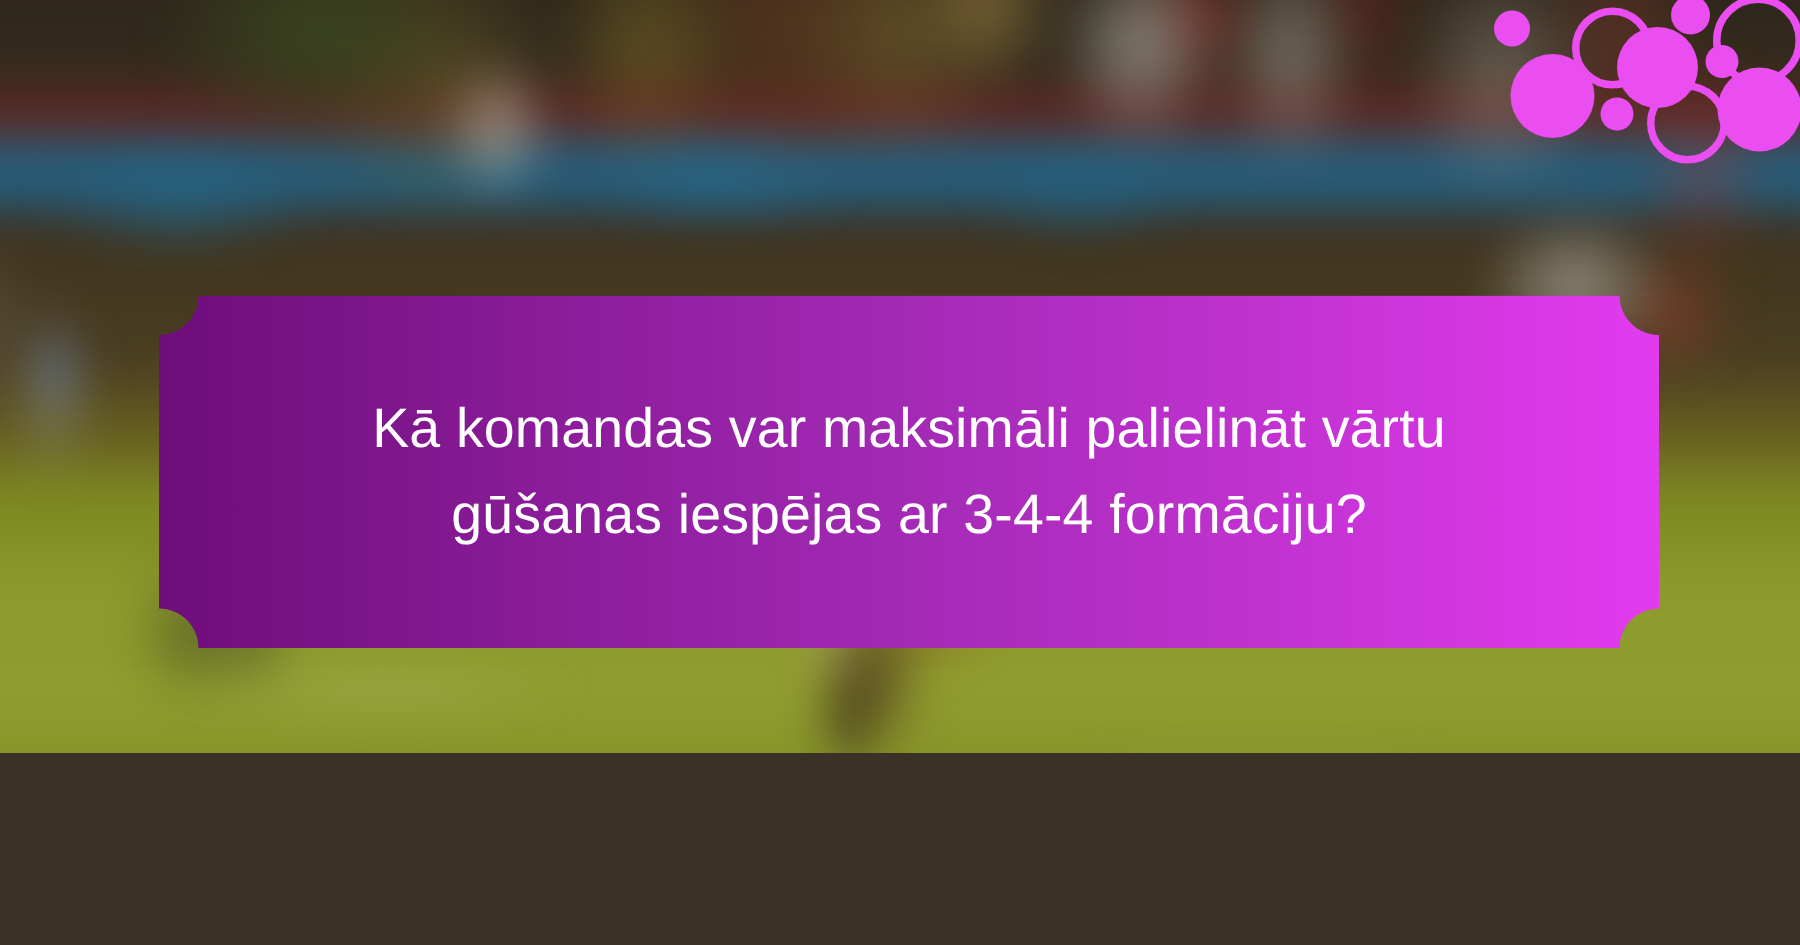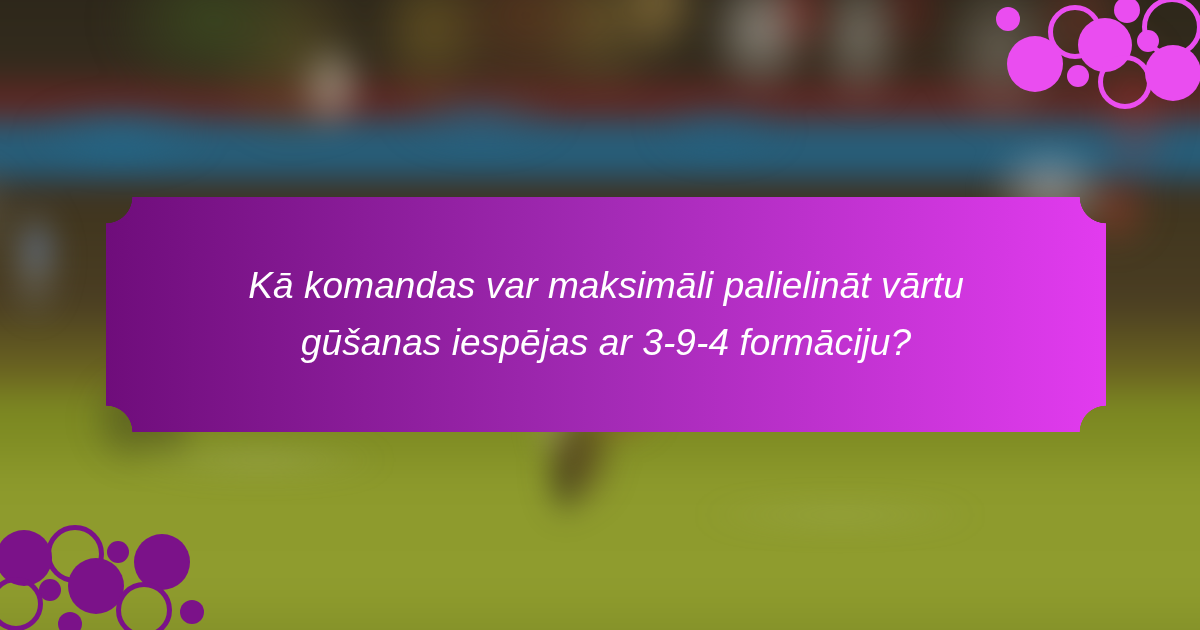--- a/index.html
+++ b/index.html
@@ -13,9 +13,8 @@
 
   #stage {
     position:relative;
-    width:1200px; height:630px;
+    width:1200px; height:502px;
     overflow:hidden;
-    font-style:italic;
   }
 
   

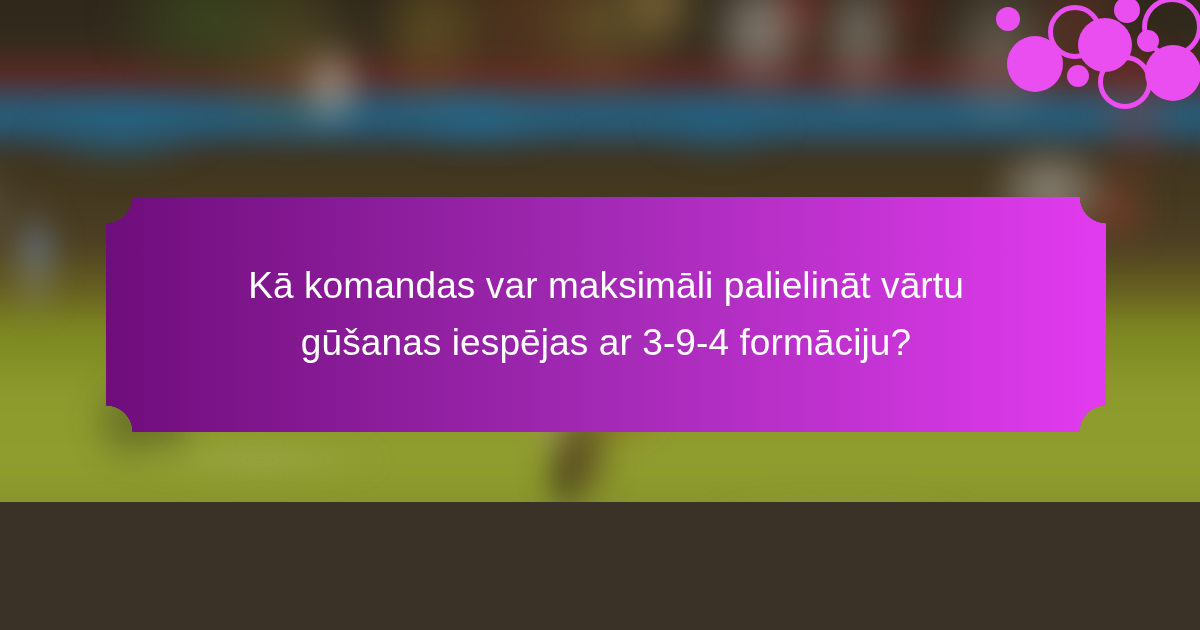--- a/index.html
+++ b/index.html
@@ -167,7 +167,7 @@
   <div id="banner" style="background: linear-gradient(to right, rgb(111, 13, 123) 0%, rgb(163, 42, 181) 50%, rgb(226, 59, 239) 100%);">
     <div id="banner-title">
         <div>Kā komandas var maksimāli palielināt vārtu</div>
-        <div>gūšanas iespējas ar 3-9-4 formāciju?</div>
+        <div>gūšanas iespējas ar 3-4-4 formāciju?</div>
       </div>
   </div>
 

